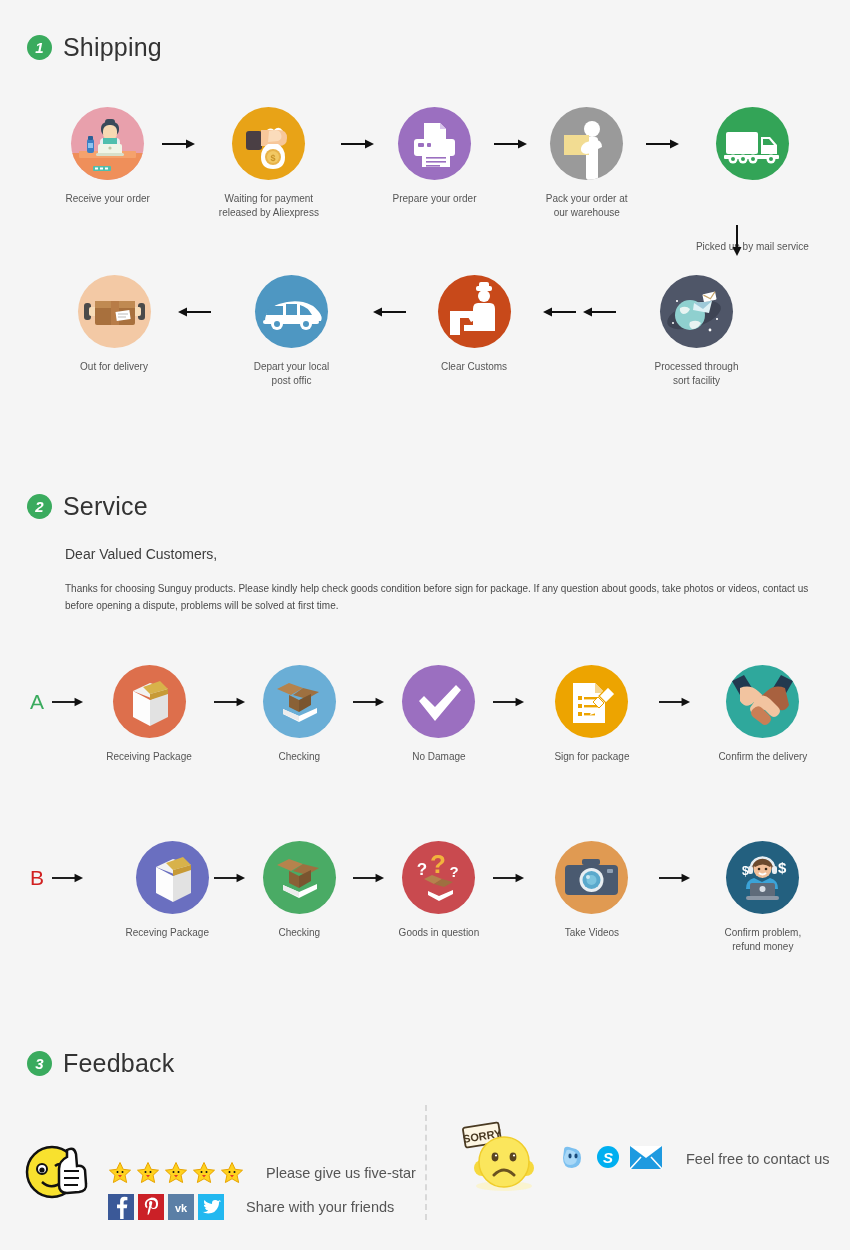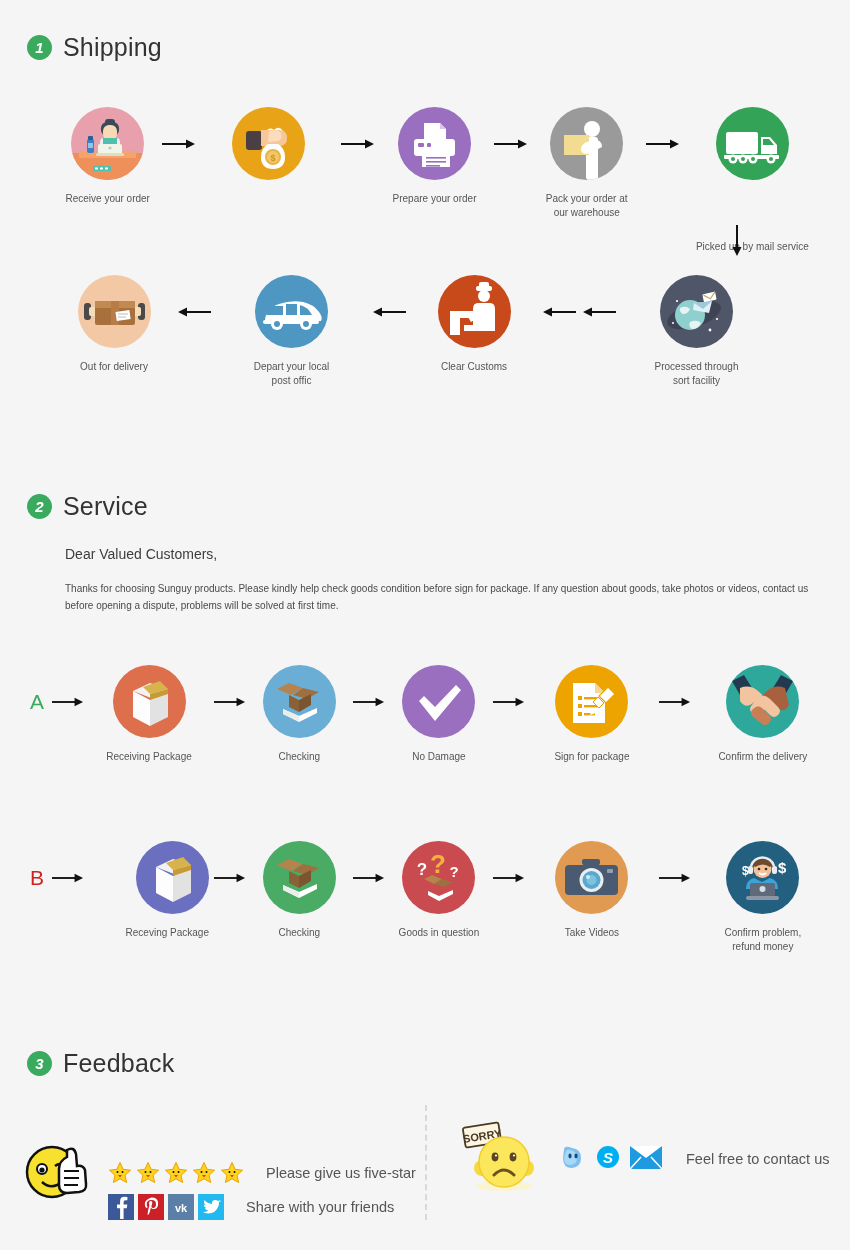--- a/index.html
+++ b/index.html
@@ -119,6 +119,8 @@
           <text x="41" y="54" font-size="9" font-family="Liberation Sans, sans-serif" font-weight="bold" fill="#c99327" text-anchor="middle">$</text>
         </svg>
       </div>
+      <div class="caption">Waiting for payment
+released by Aliexpress</div>
     </div>
 
     <div class="arrow" style="width:40px;">

